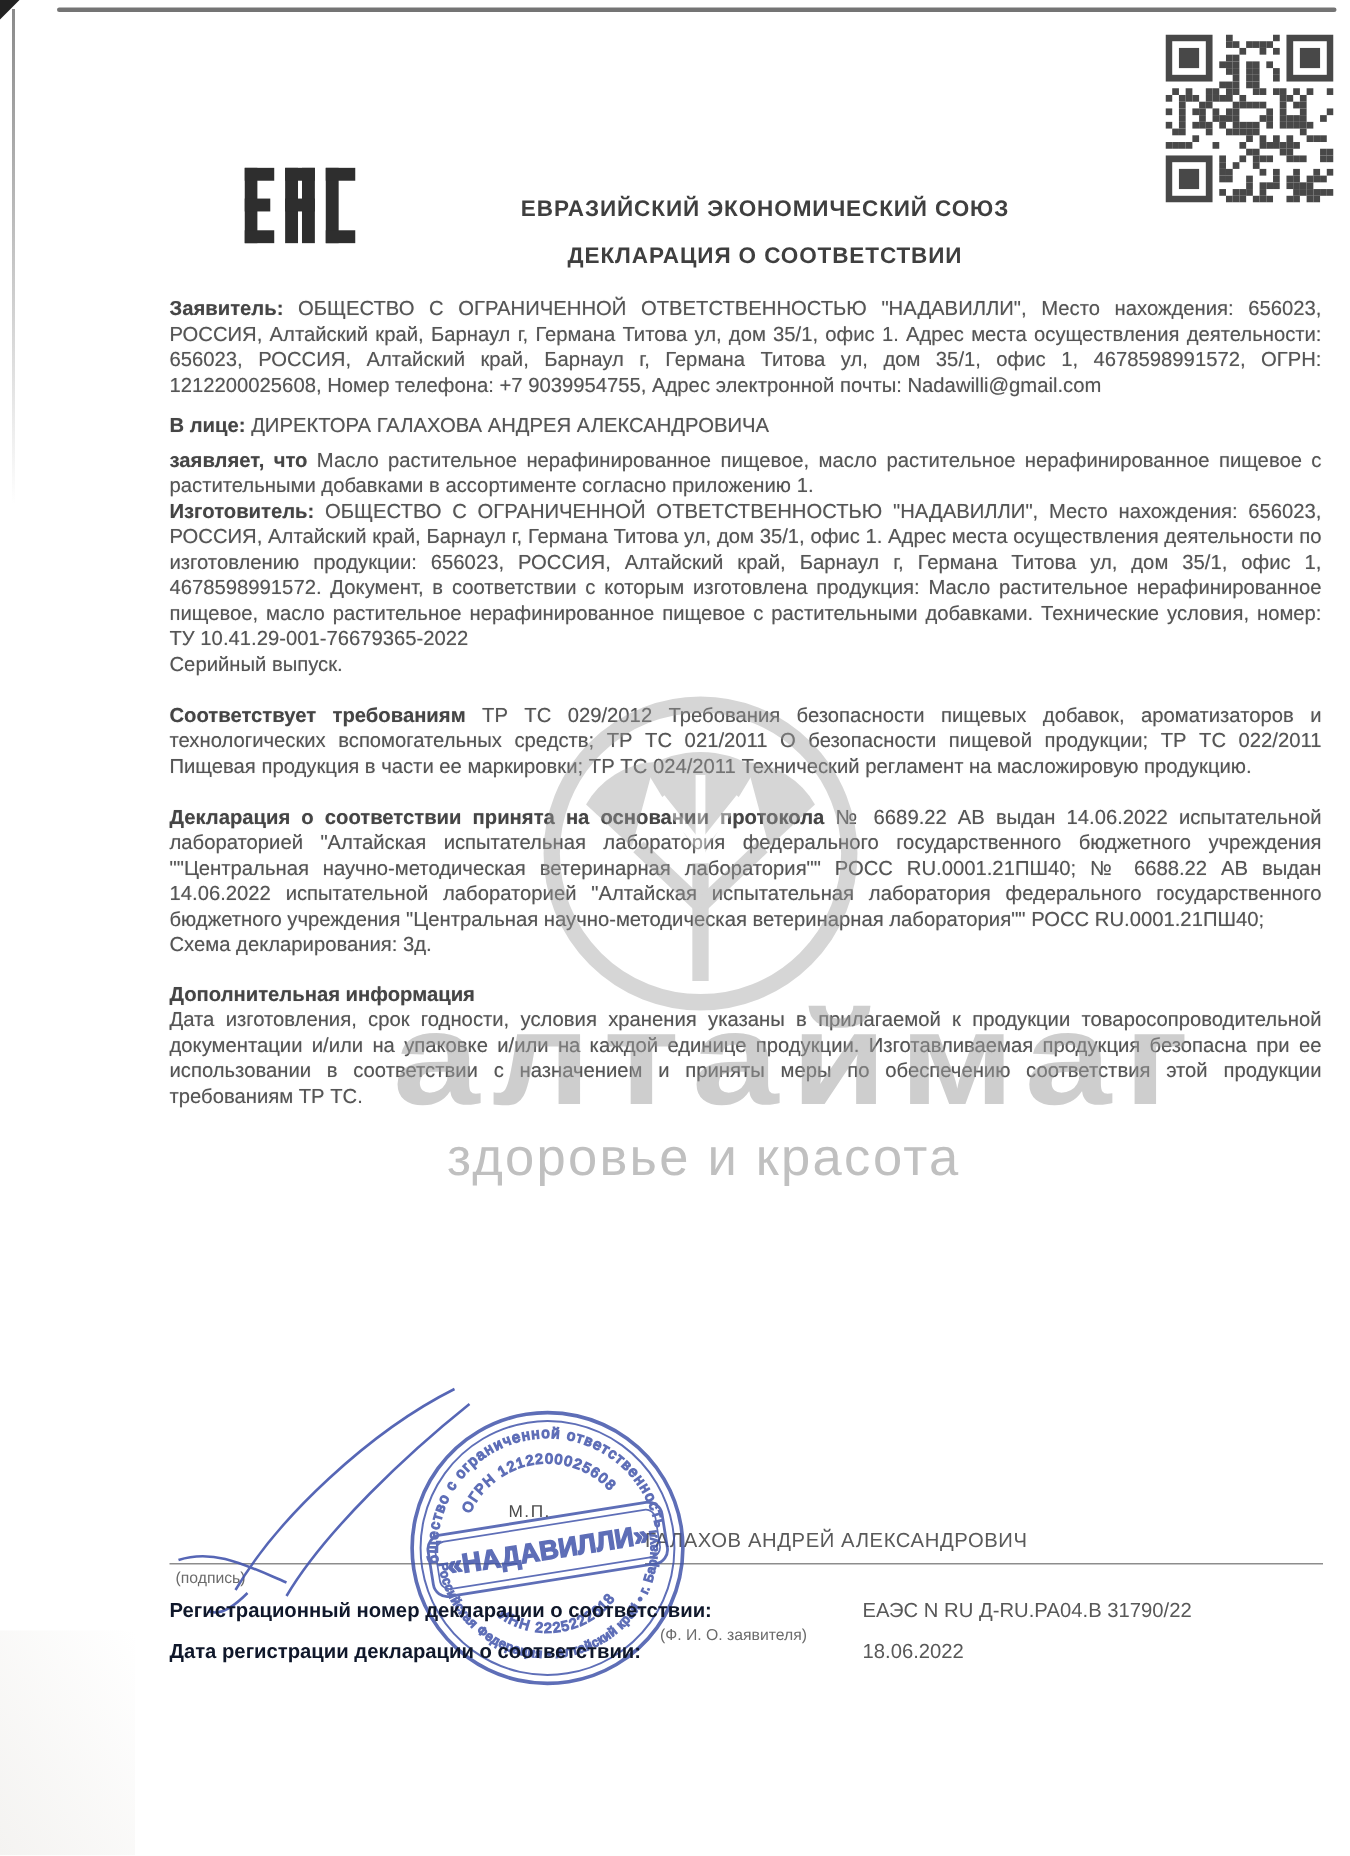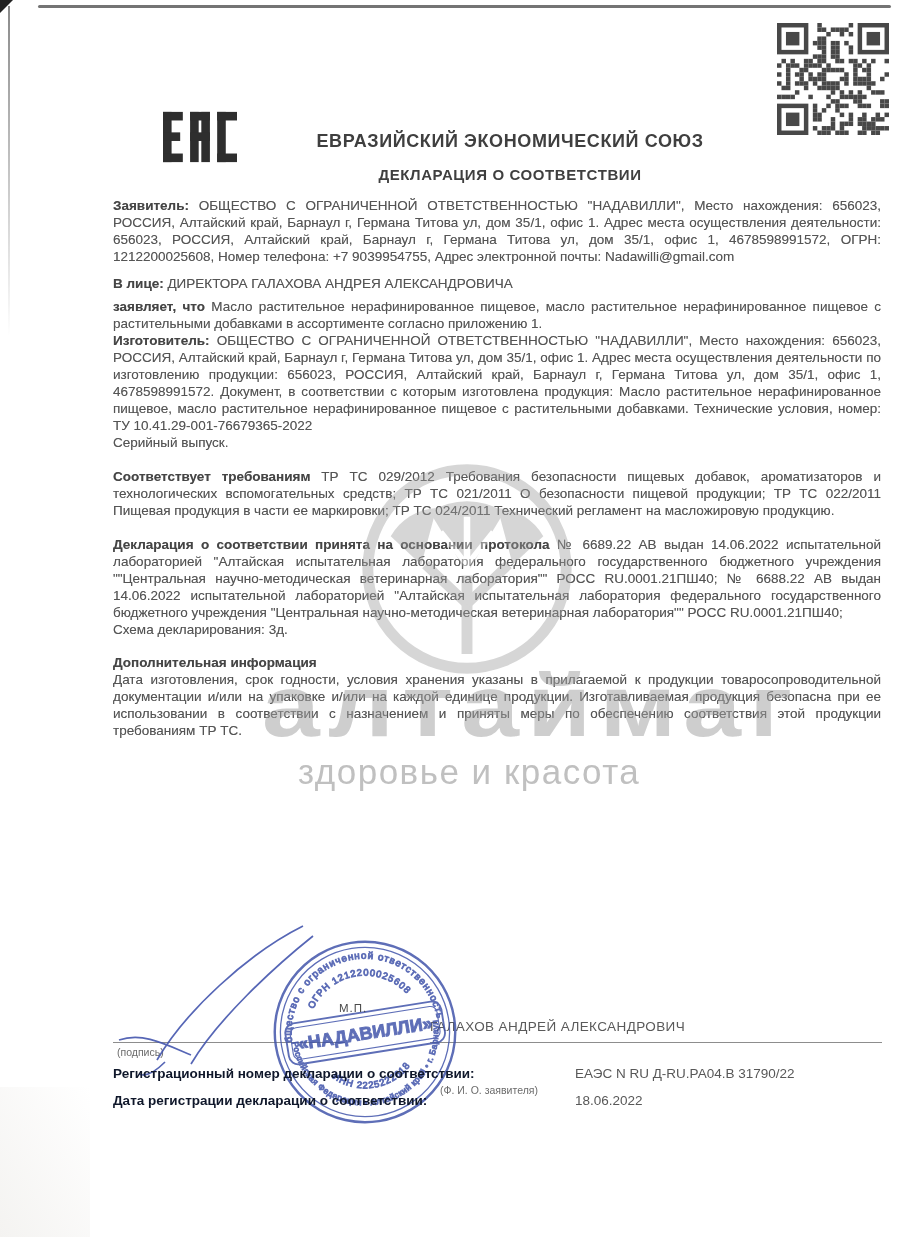--- a/index.html
+++ b/index.html
@@ -15,7 +15,7 @@
 
   .eac-logo{position:absolute;left:163px;top:102px;width:74px;height:70px;}
   .titles{position:absolute;left:240px;top:131px;width:540px;text-align:center;color:#3f3f3f;}
-  .union-title{font-size:18px;font-weight:bold;letter-spacing:.6px;}
+  .union-title{font-size:15px;font-weight:bold;letter-spacing:.6px;}
   .doc-title{font-size:15px;font-weight:bold;letter-spacing:.6px;margin-top:14px;}
   .qr{position:absolute;left:777px;top:23px;width:112px;height:112px;opacity:.88;}
 

